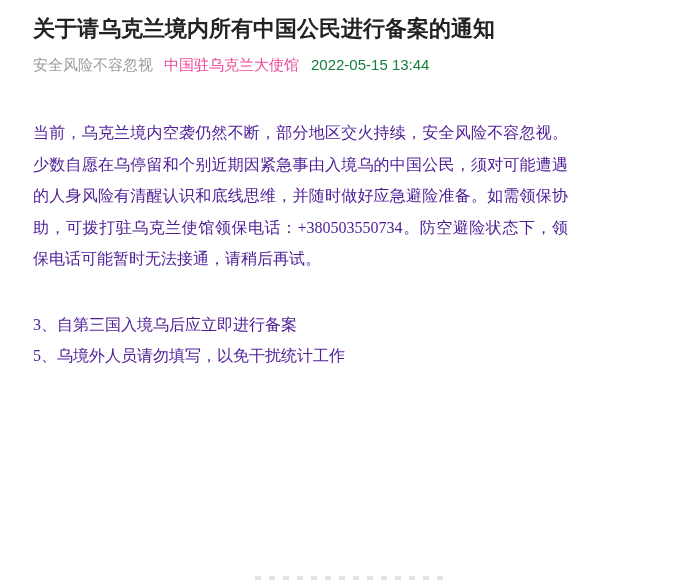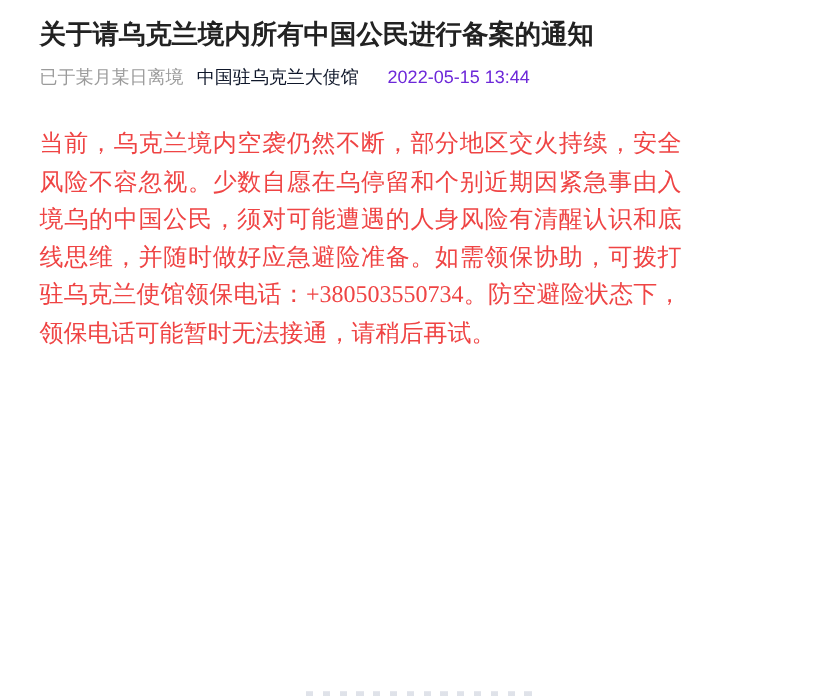--- a/index.html
+++ b/index.html
@@ -85,7 +85,7 @@
   <h1 class="title">关于请乌克兰境内所有中国公民进行备案的通知</h1>
 
   <div class="meta">
-    <span class="alias">已于某月某日离境</span><a class="account">中国驻乌克兰大使馆</a><span class="time">2022-05-15 13:44</span>
+    <span class="alias">安全风险不容忽视</span><a class="account">中国驻乌克兰大使馆</a><span class="time">2022-05-15 13:44</span>
   </div>
 
   <div class="body">

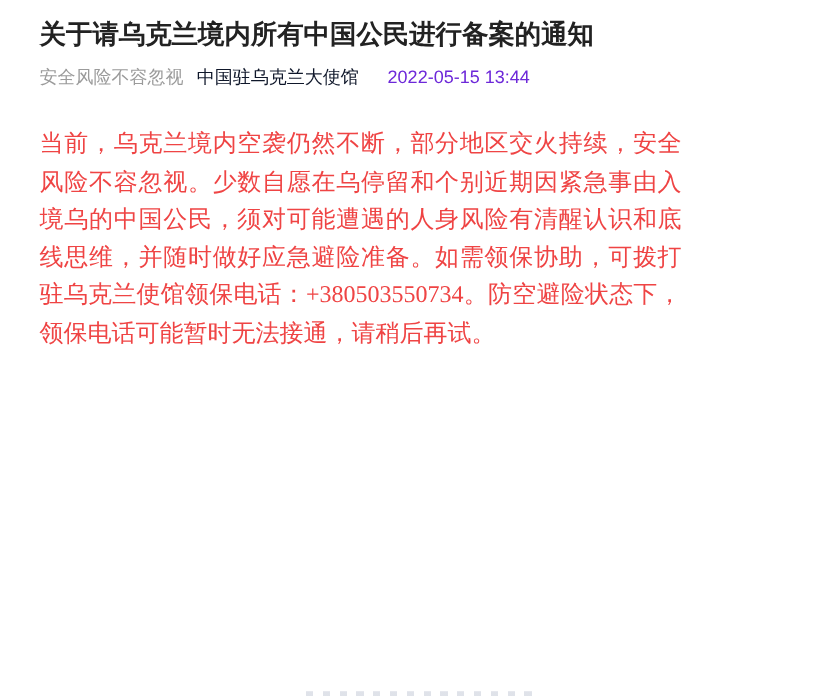--- a/index.html
+++ b/index.html
@@ -37,10 +37,10 @@
     margin-right: 11px;
   }
   .meta .account {
-    color: #0f172a;
+    color: #ec4899;
     text-decoration: none;
     cursor: pointer;
-    margin-right: 24px;
+    margin-right: 12px;
   }
   .meta .time {
     color: #6d28d9;

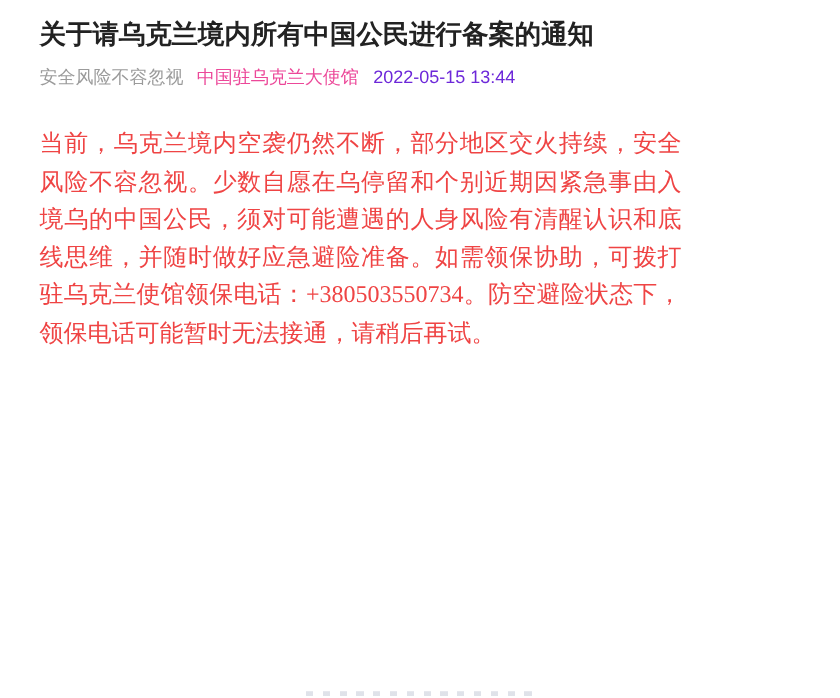--- a/index.html
+++ b/index.html
@@ -43,7 +43,7 @@
     margin-right: 12px;
   }
   .meta .time {
-    color: #6d28d9;
+    color: #15803d;
   }
   .body {
     margin-top: 30px;

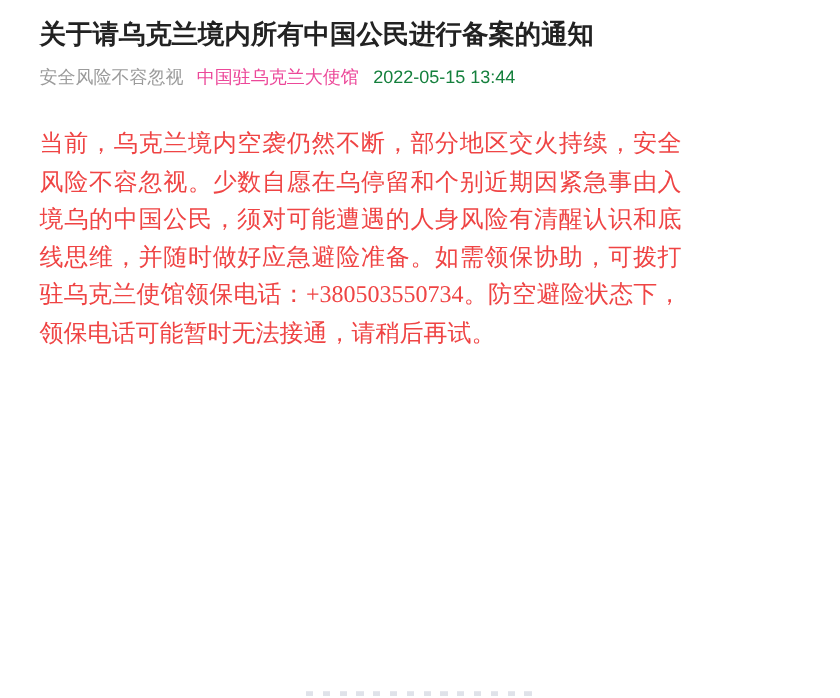--- a/index.html
+++ b/index.html
@@ -46,11 +46,11 @@
     color: #15803d;
   }
   .body {
-    margin-top: 30px;
+    margin-top: 42px;
     font-family: "Liberation Serif", "DejaVu Serif", serif;
-    font-size: 20px;
+    font-size: 16px;
     line-height: 31.5px;
-    color: #ef4444;
+    color: #4c1d95;
   }
   .body p {
     margin: 0;

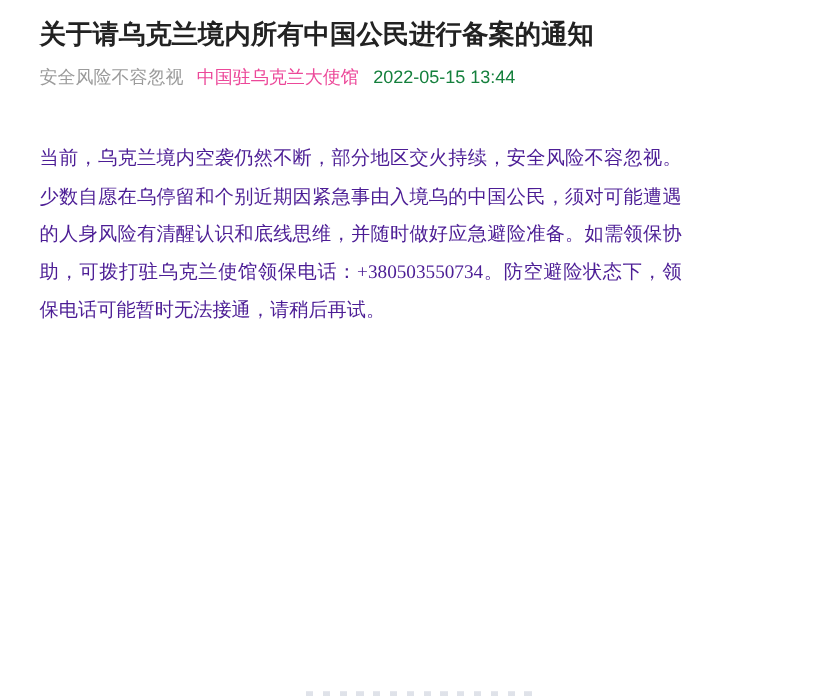--- a/index.html
+++ b/index.html
@@ -92,6 +92,7 @@
     <p class="para">当前，乌克兰境内空袭仍然不断，部分地区交火持续，安全风险不容忽视。少数自愿在乌停留和个别近期因紧急事由入境乌的中国公民，须对可能遭遇的人身风险有清醒认识和底线思维，并随时做好应急避险准备。如需领保协助，可拨打驻乌克兰使馆领保电话：+380503550734。防空避险状态下，领保电话可能暂时无法接通，请稍后再试。</p>
 
     <div class="list">
+      <p class="li">3、自第三国入境乌后应立即进行备案</p>
     </div>
   </div>
 

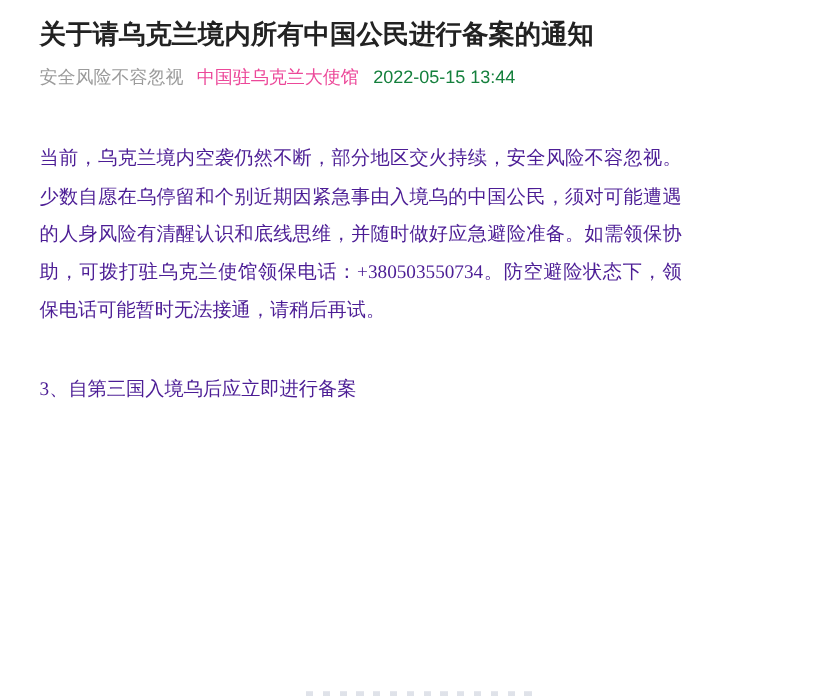--- a/index.html
+++ b/index.html
@@ -93,6 +93,7 @@
 
     <div class="list">
       <p class="li">3、自第三国入境乌后应立即进行备案</p>
+      <p class="li">5、乌境外人员请勿填写，以免干扰统计工作</p>
     </div>
   </div>
 

